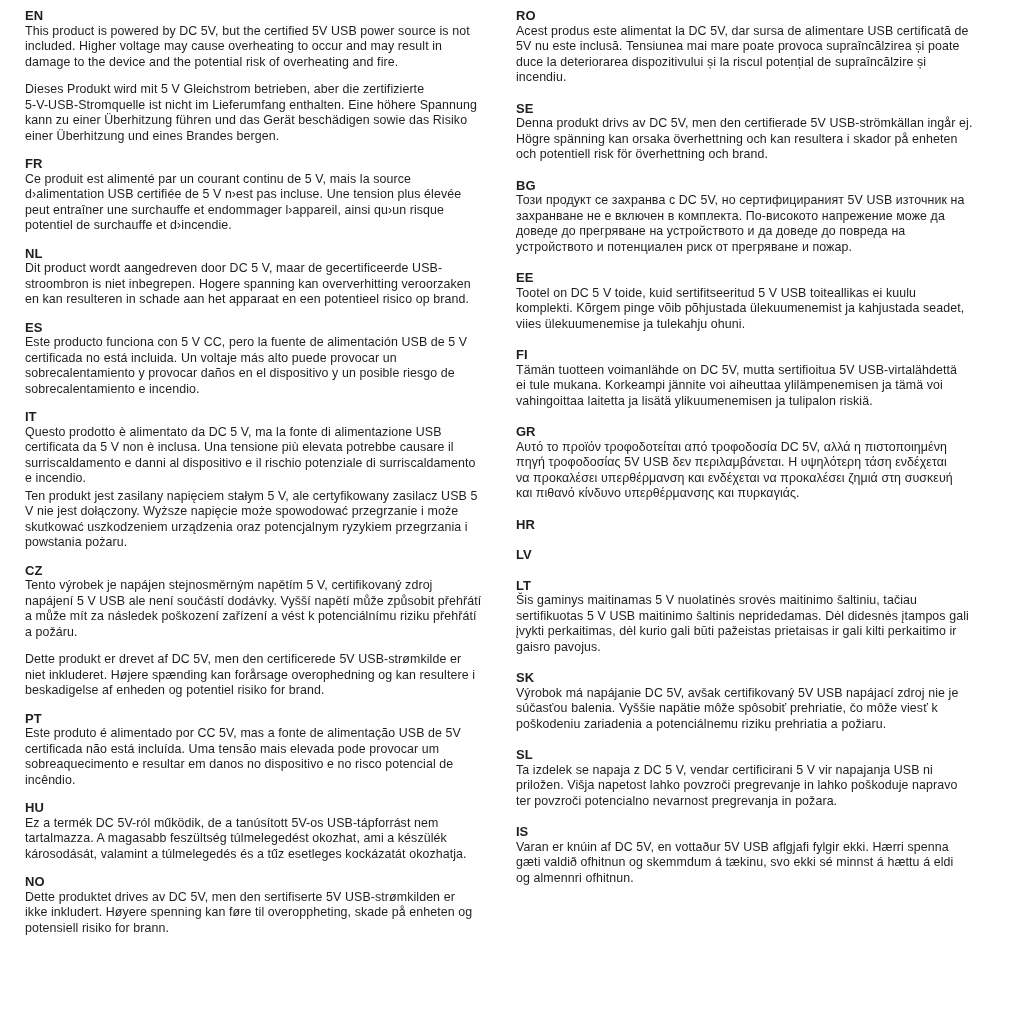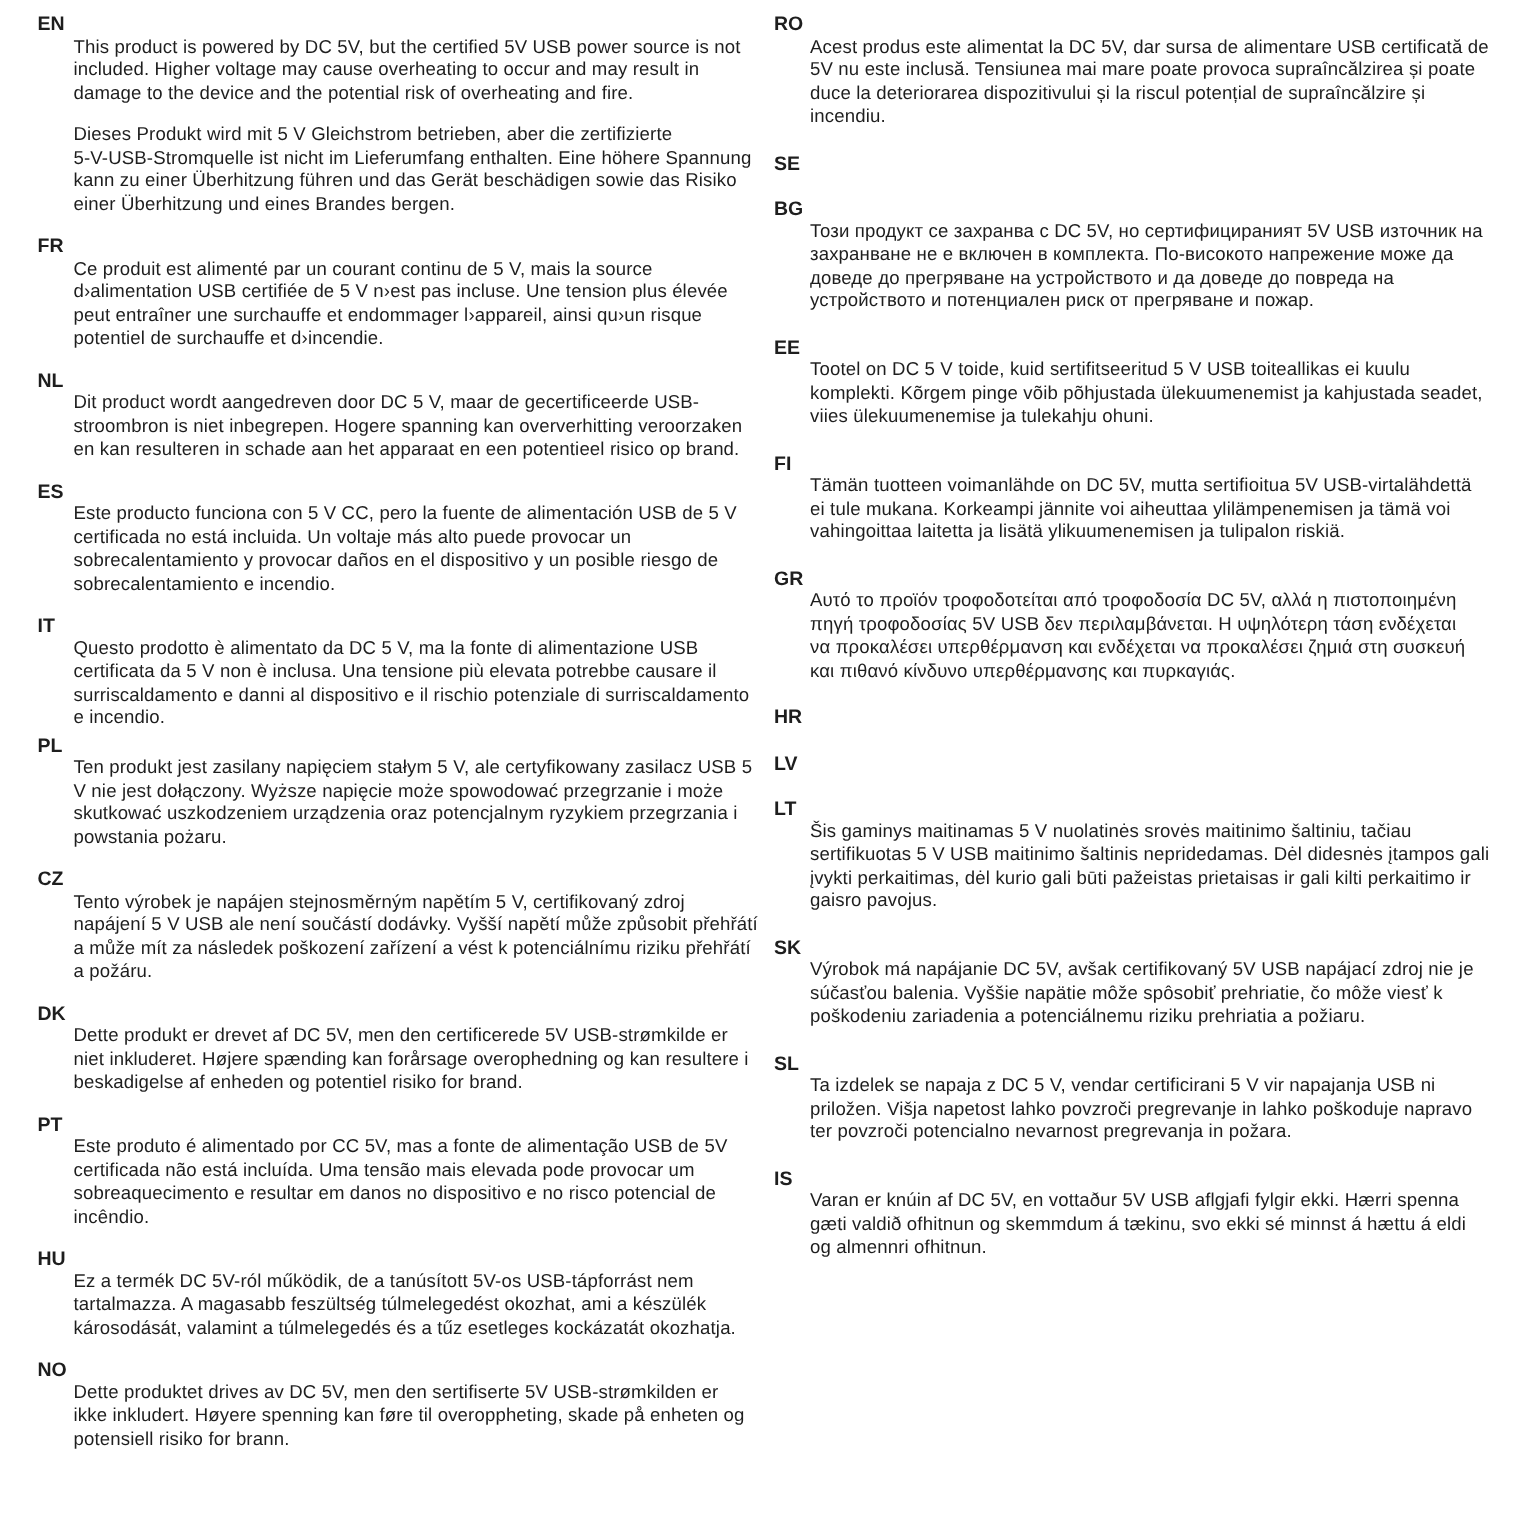--- a/index.html
+++ b/index.html
@@ -51,7 +51,6 @@
     line-height: 15.5px;
     white-space: pre;
     letter-spacing: 0.1px;
-    margin-left: 24px;
   }
 </style>
 </head>

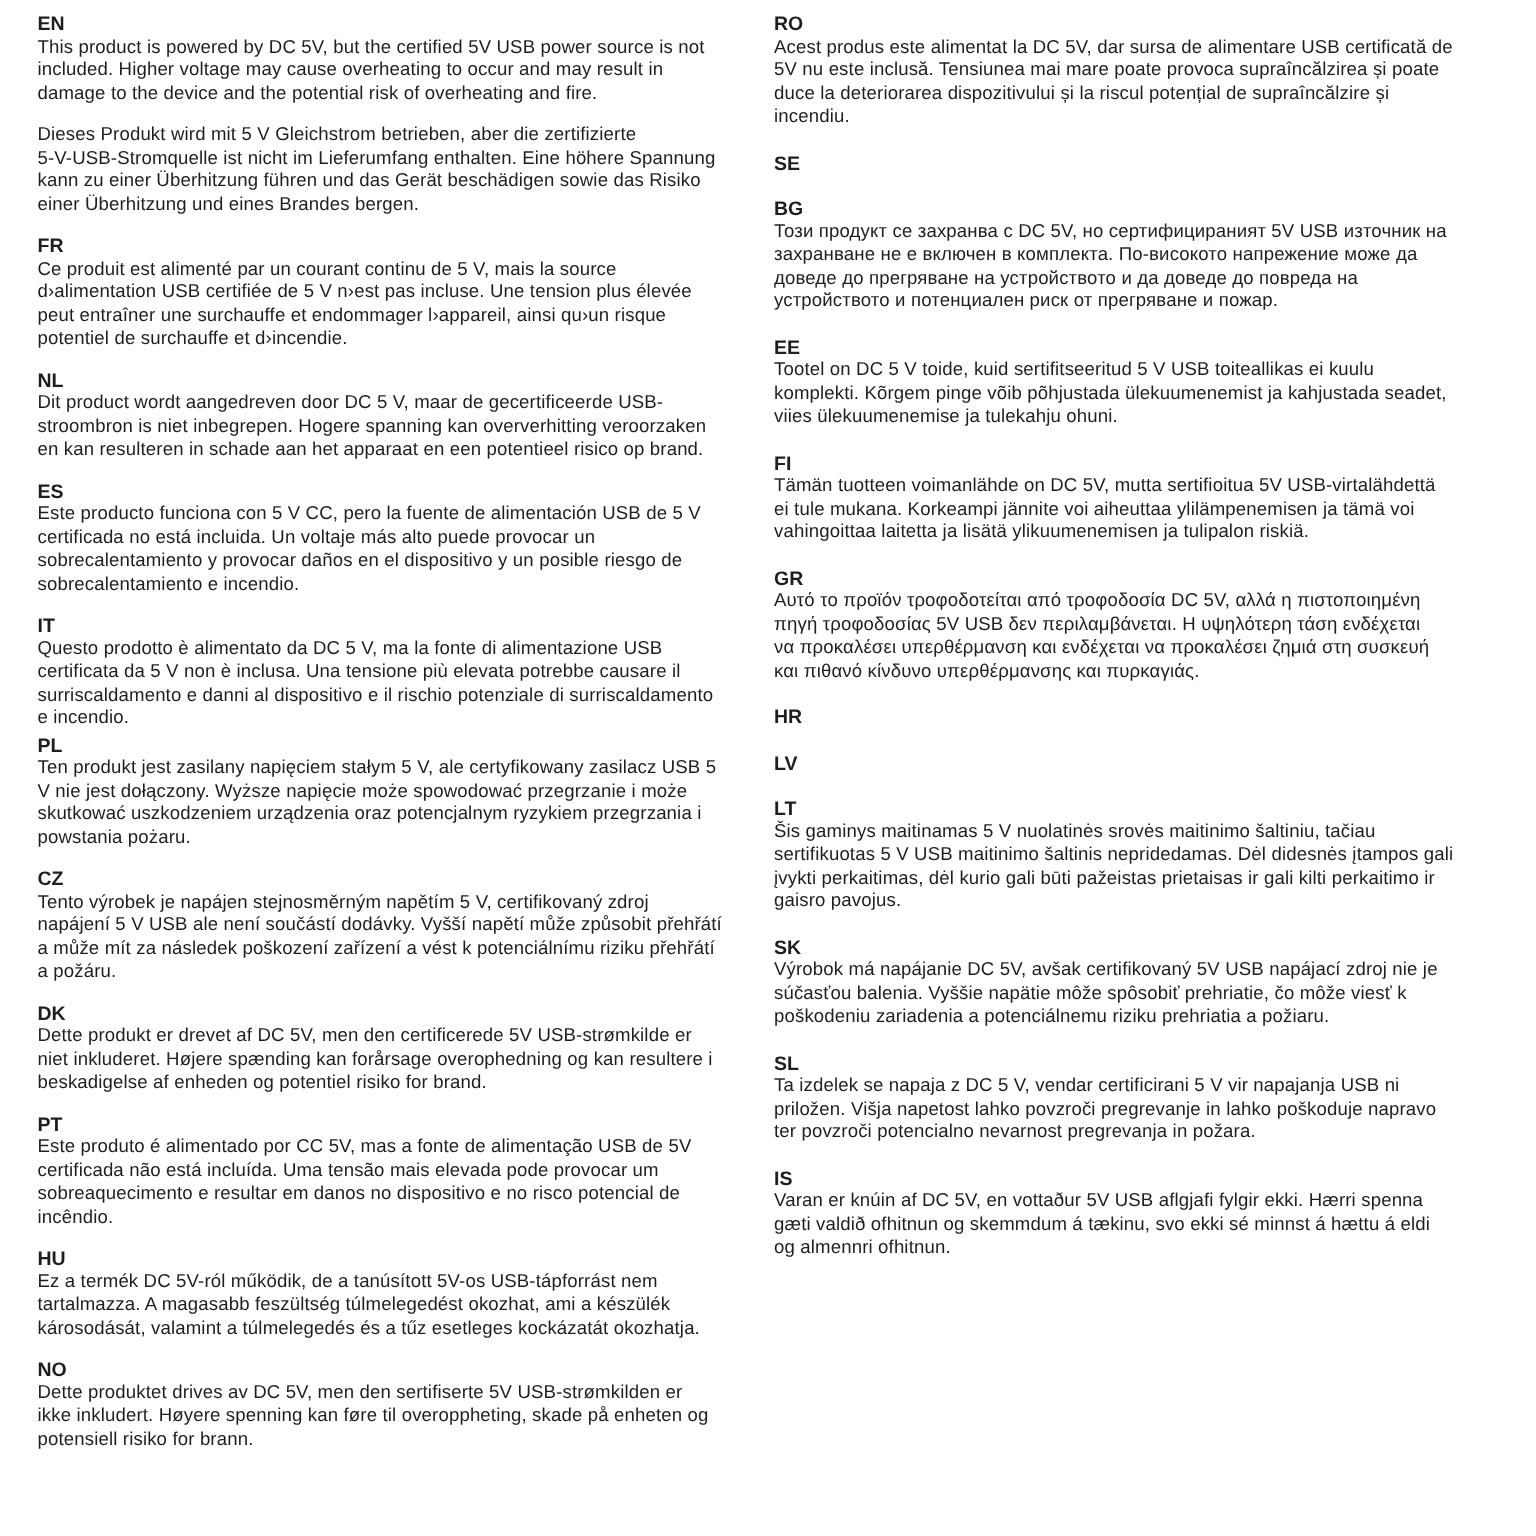--- a/index.html
+++ b/index.html
@@ -149,6 +149,9 @@
     </div>
     <div class="sec">
       <div class="lang-code">SE</div>
+      <div class="lang-text">Denna produkt drivs av DC 5V, men den certifierade 5V USB-strömkällan ingår ej.
+Högre spänning kan orsaka överhettning och kan resultera i skador på enheten
+och potentiell risk för överhettning och brand.</div>
     </div>
     <div class="sec">
       <div class="lang-code">BG</div>

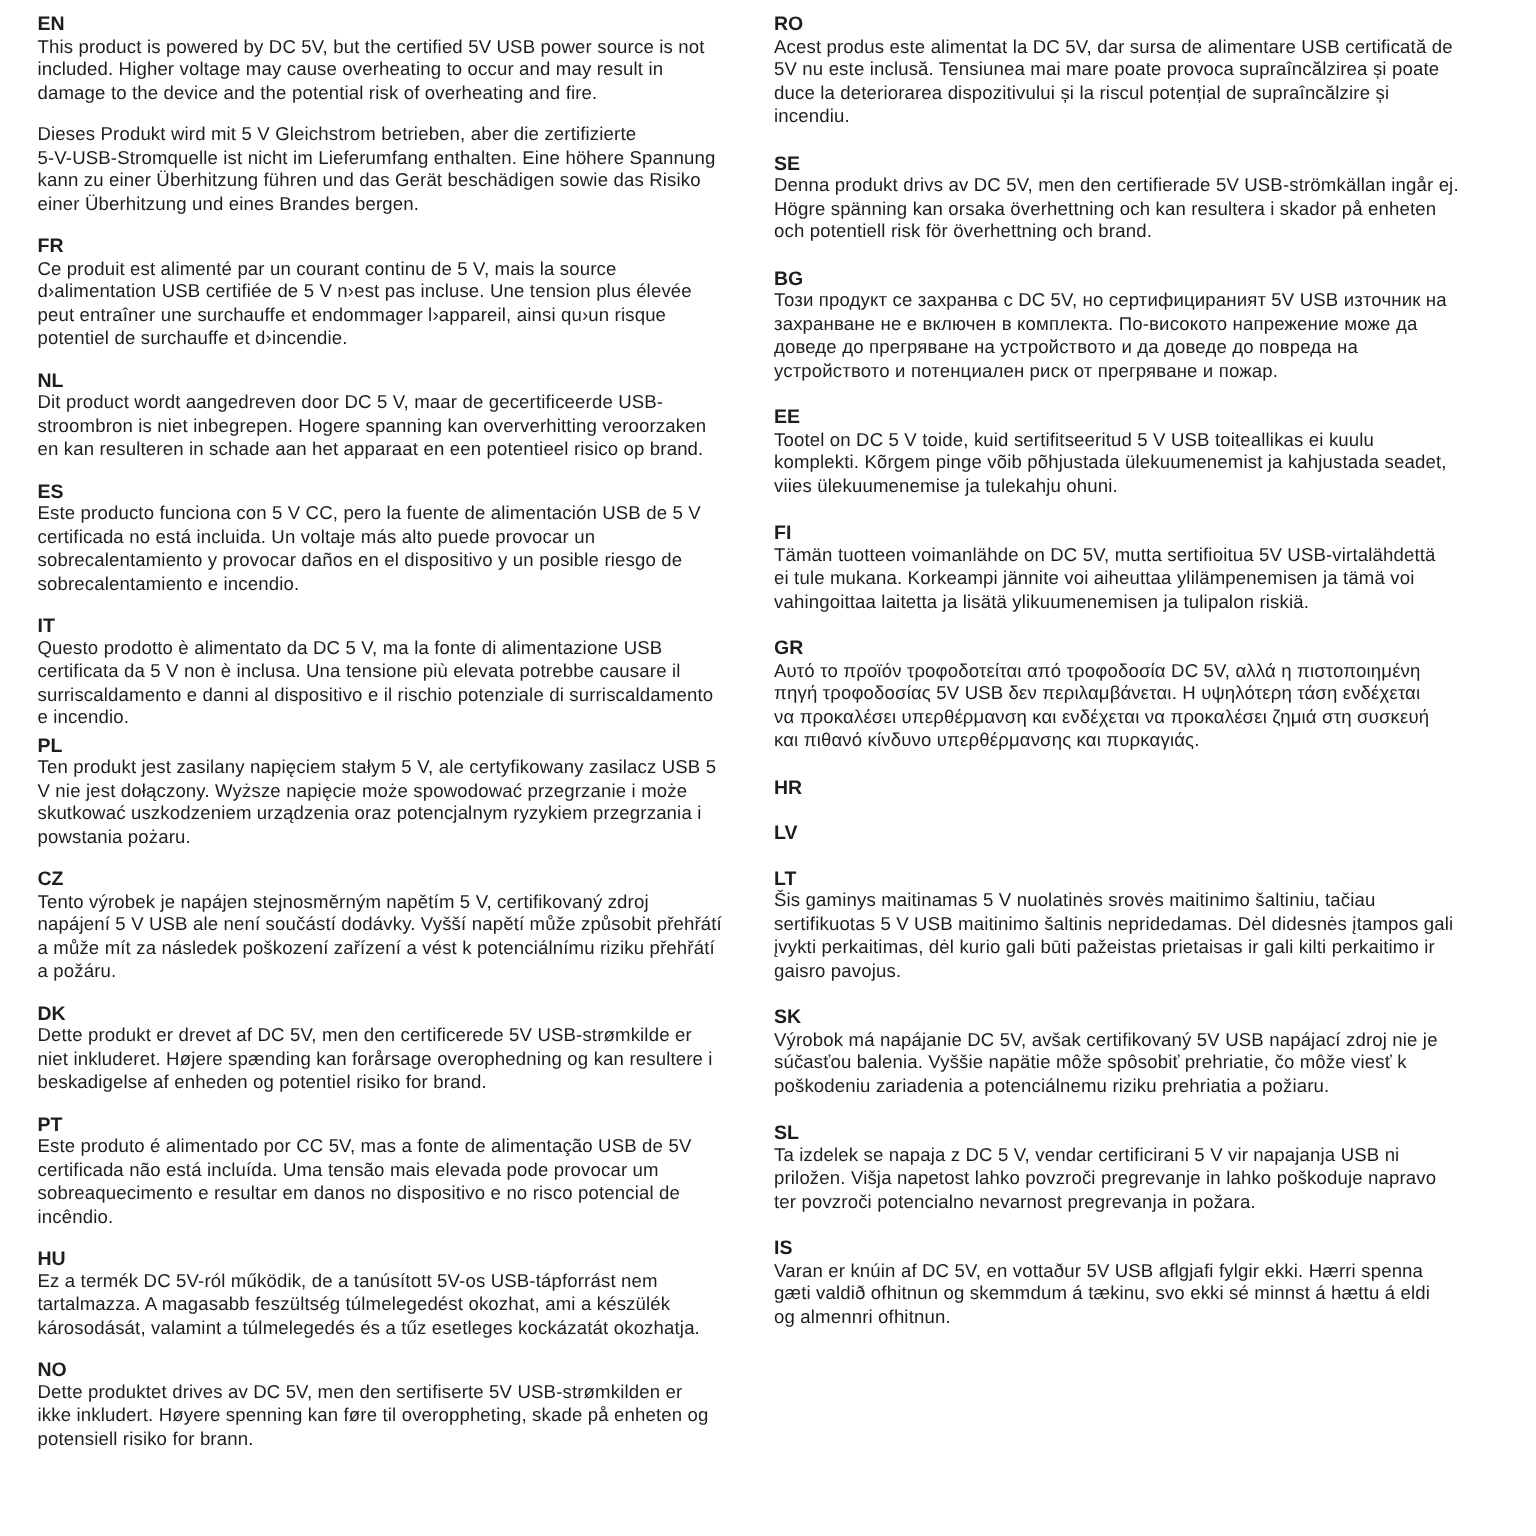--- a/index.html
+++ b/index.html
@@ -99,7 +99,6 @@
 e incendio.</div>
     </div>
     <div class="sec">
-      <div class="lang-code">PL</div>
       <div class="lang-text">Ten produkt jest zasilany napięciem stałym 5 V, ale certyfikowany zasilacz USB 5
 V nie jest dołączony. Wyższe napięcie może spowodować przegrzanie i może
 skutkować uszkodzeniem urządzenia oraz potencjalnym ryzykiem przegrzania i

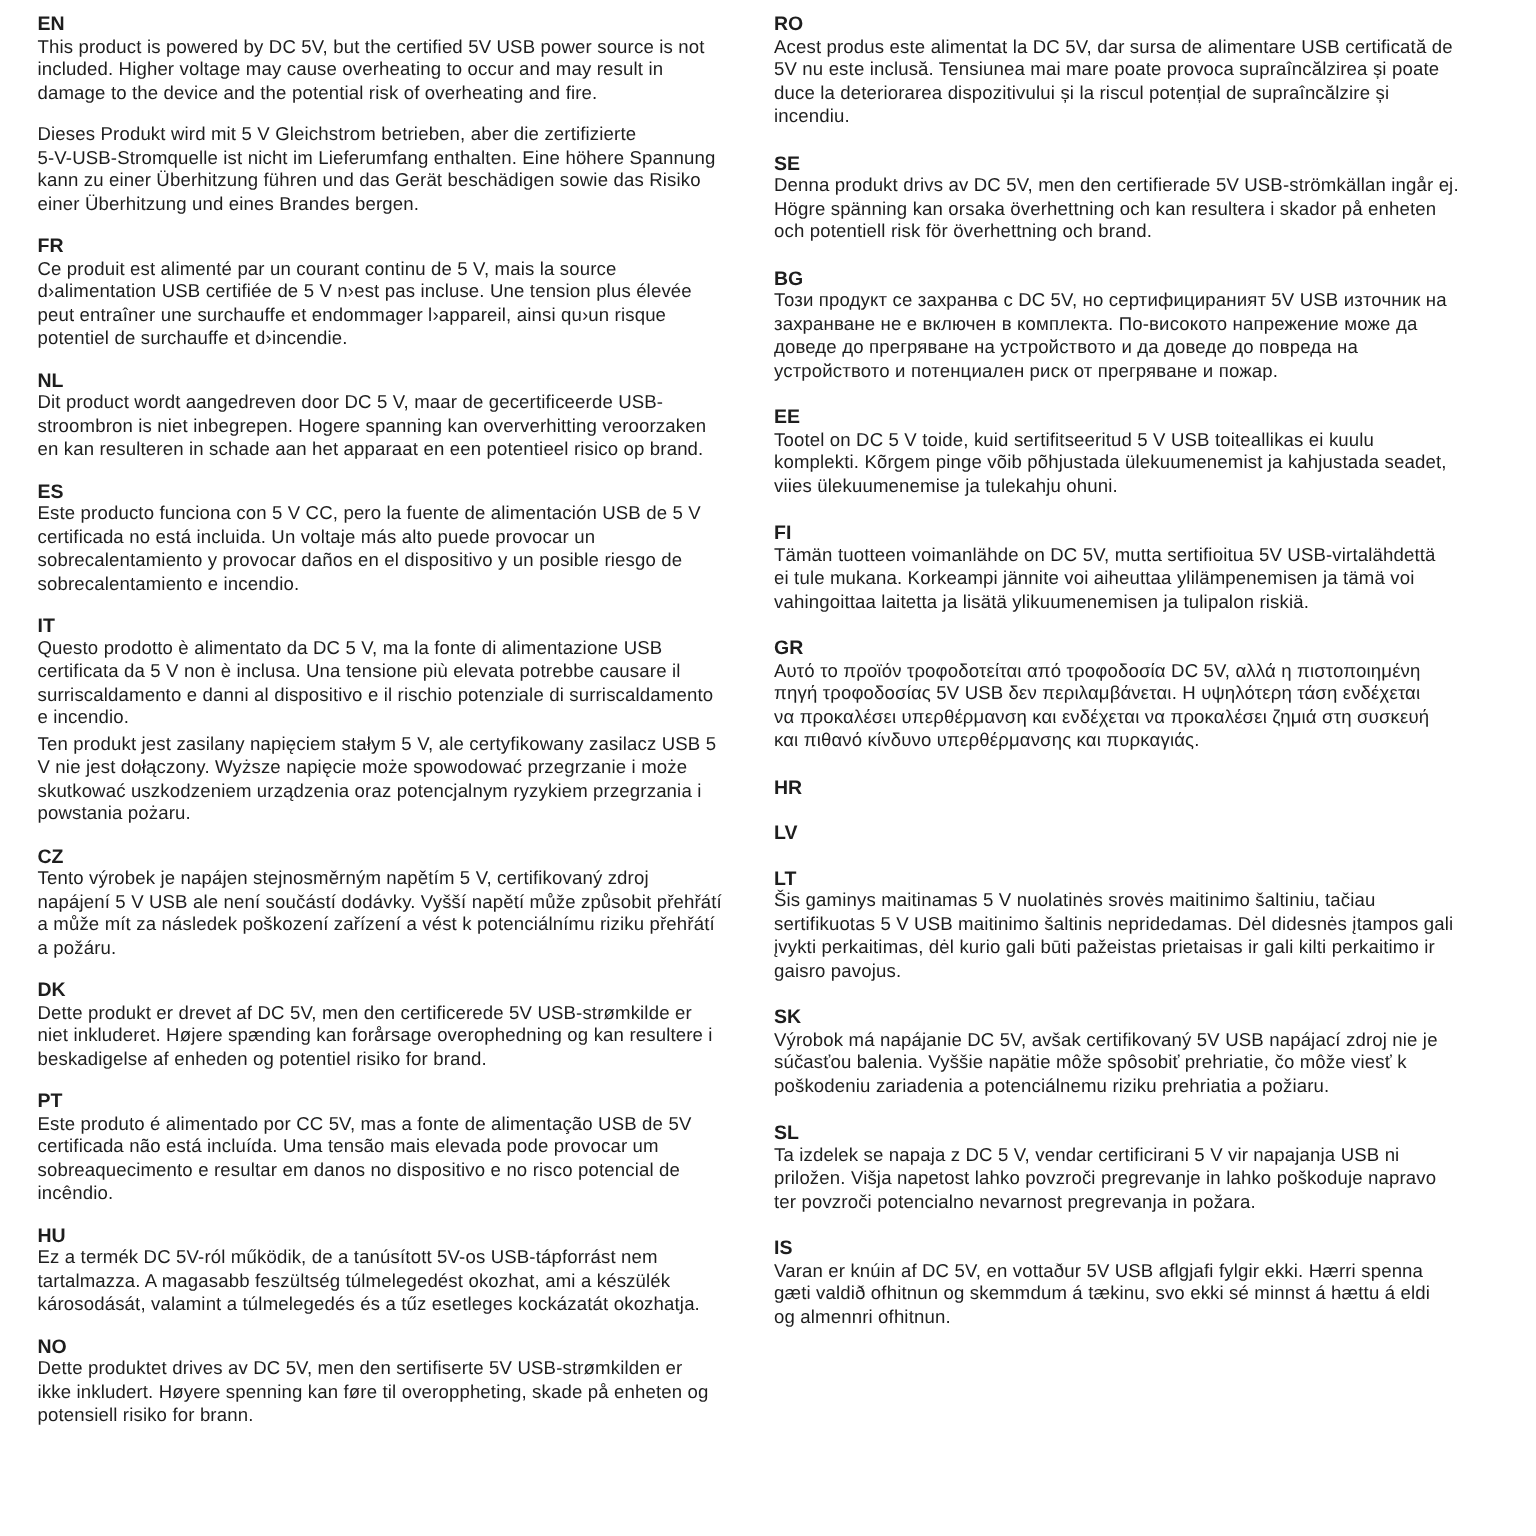--- a/index.html
+++ b/index.html
@@ -112,7 +112,6 @@
 a požáru.</div>
     </div>
     <div class="sec">
-      <div class="lang-code">DK</div>
       <div class="lang-text">Dette produkt er drevet af DC 5V, men den certificerede 5V USB-strømkilde er
 niet inkluderet. Højere spænding kan forårsage overophedning og kan resultere i
 beskadigelse af enheden og potentiel risiko for brand.</div>

